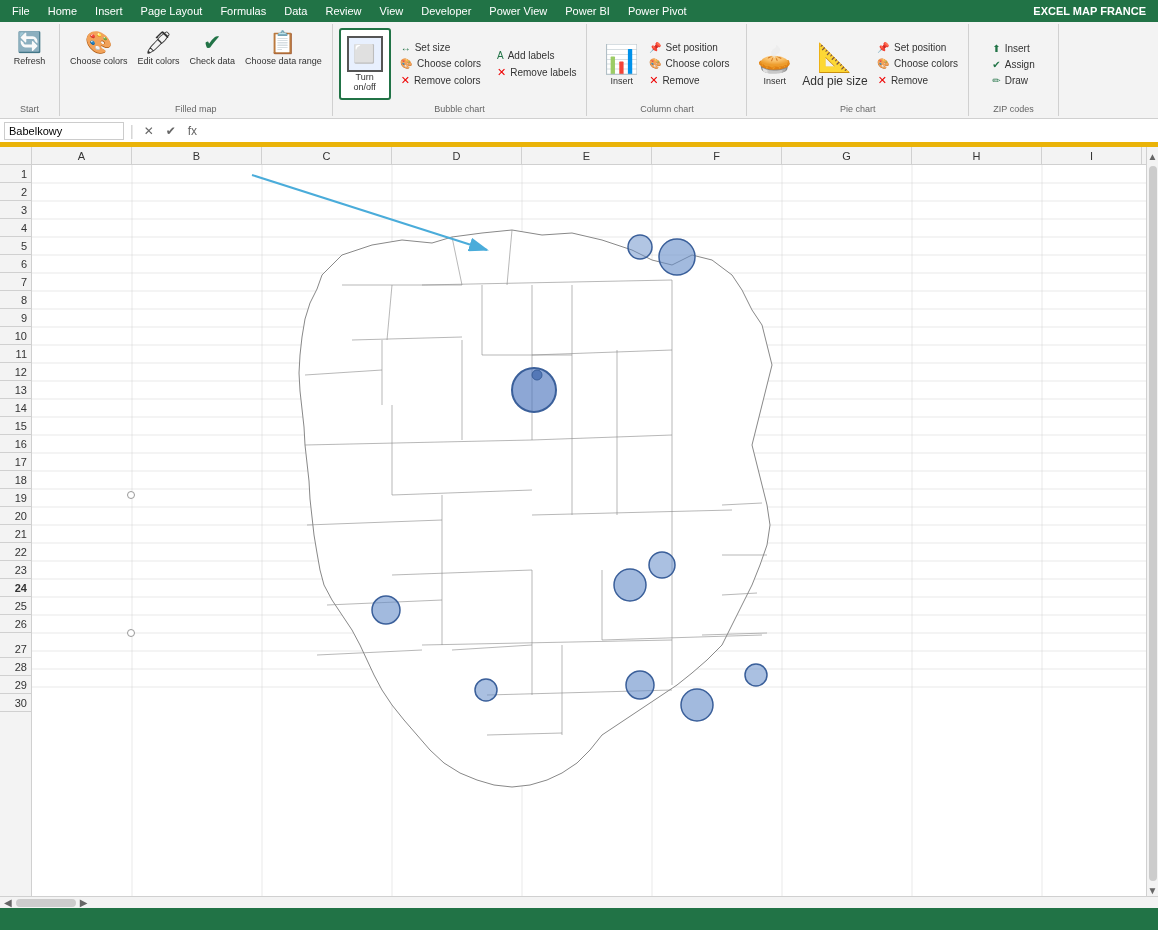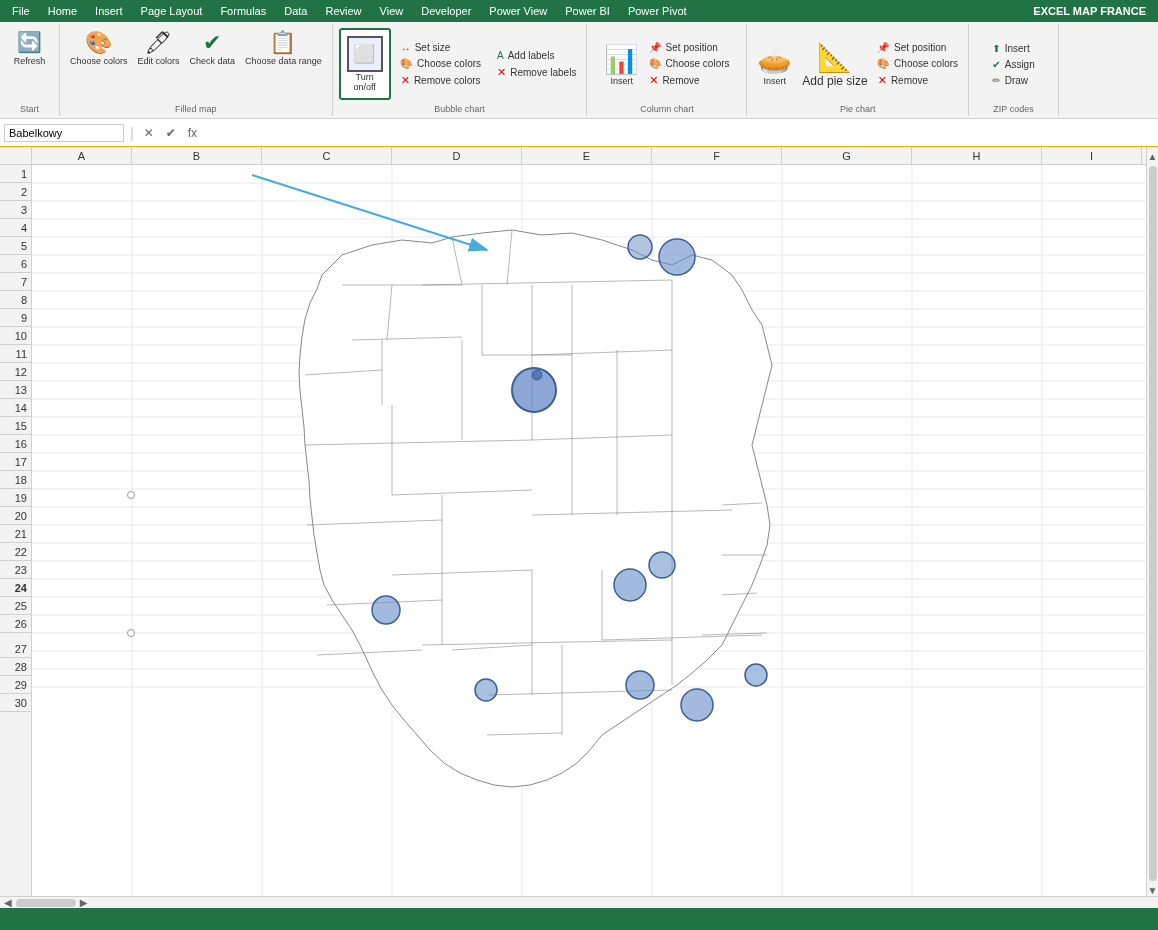--- a/index.html
+++ b/index.html
@@ -107,7 +107,7 @@
       display: flex;
       align-items: center;
       height: 28px;
-      border-bottom: 1px solid #eab308;
+      border-bottom: 5px solid #eab308;
       padding: 0 4px;
       gap: 4px;
       background: #fff;

